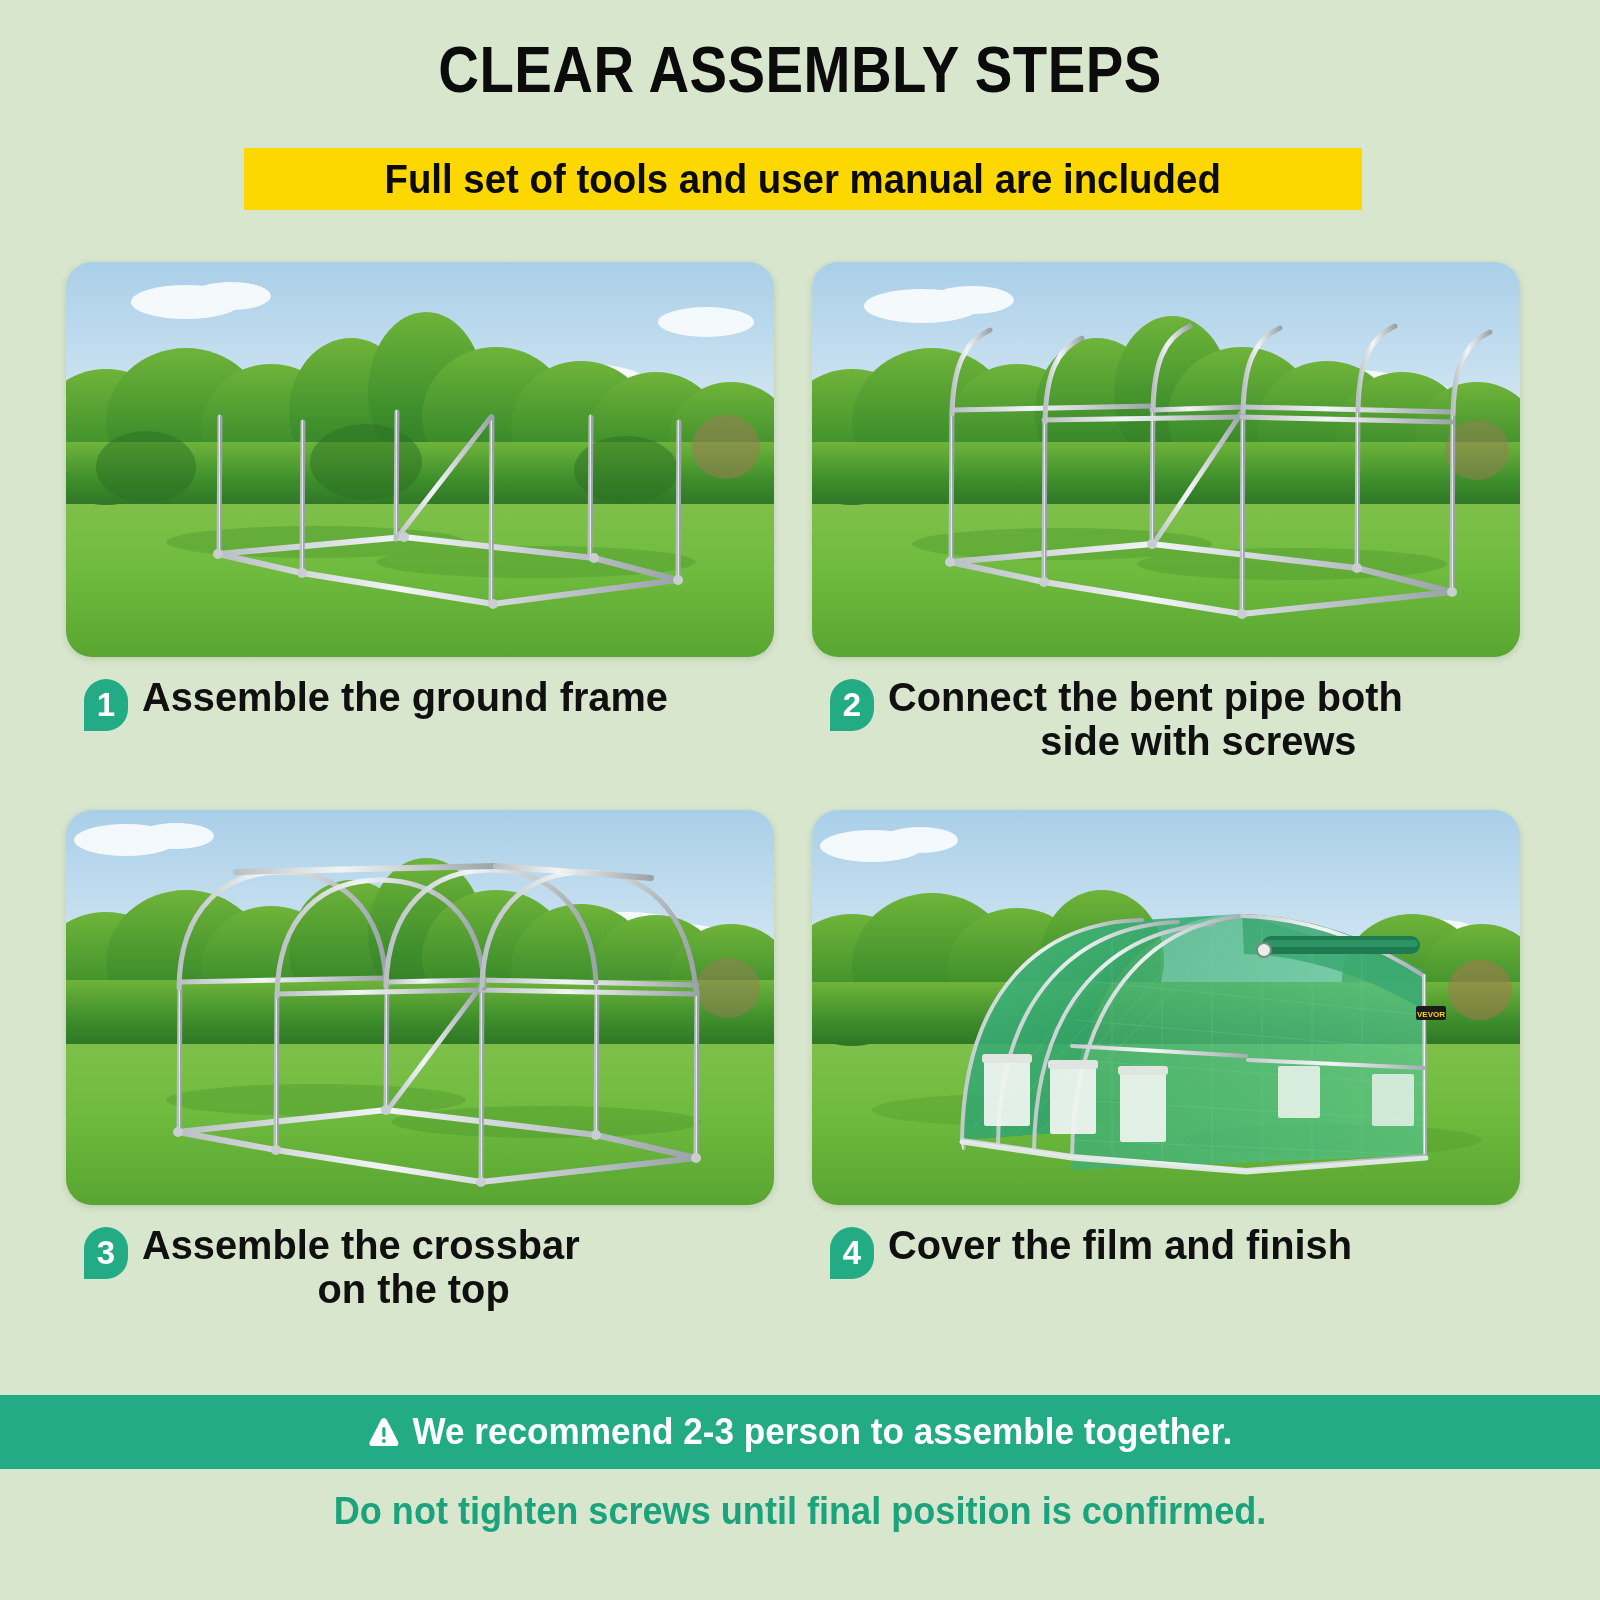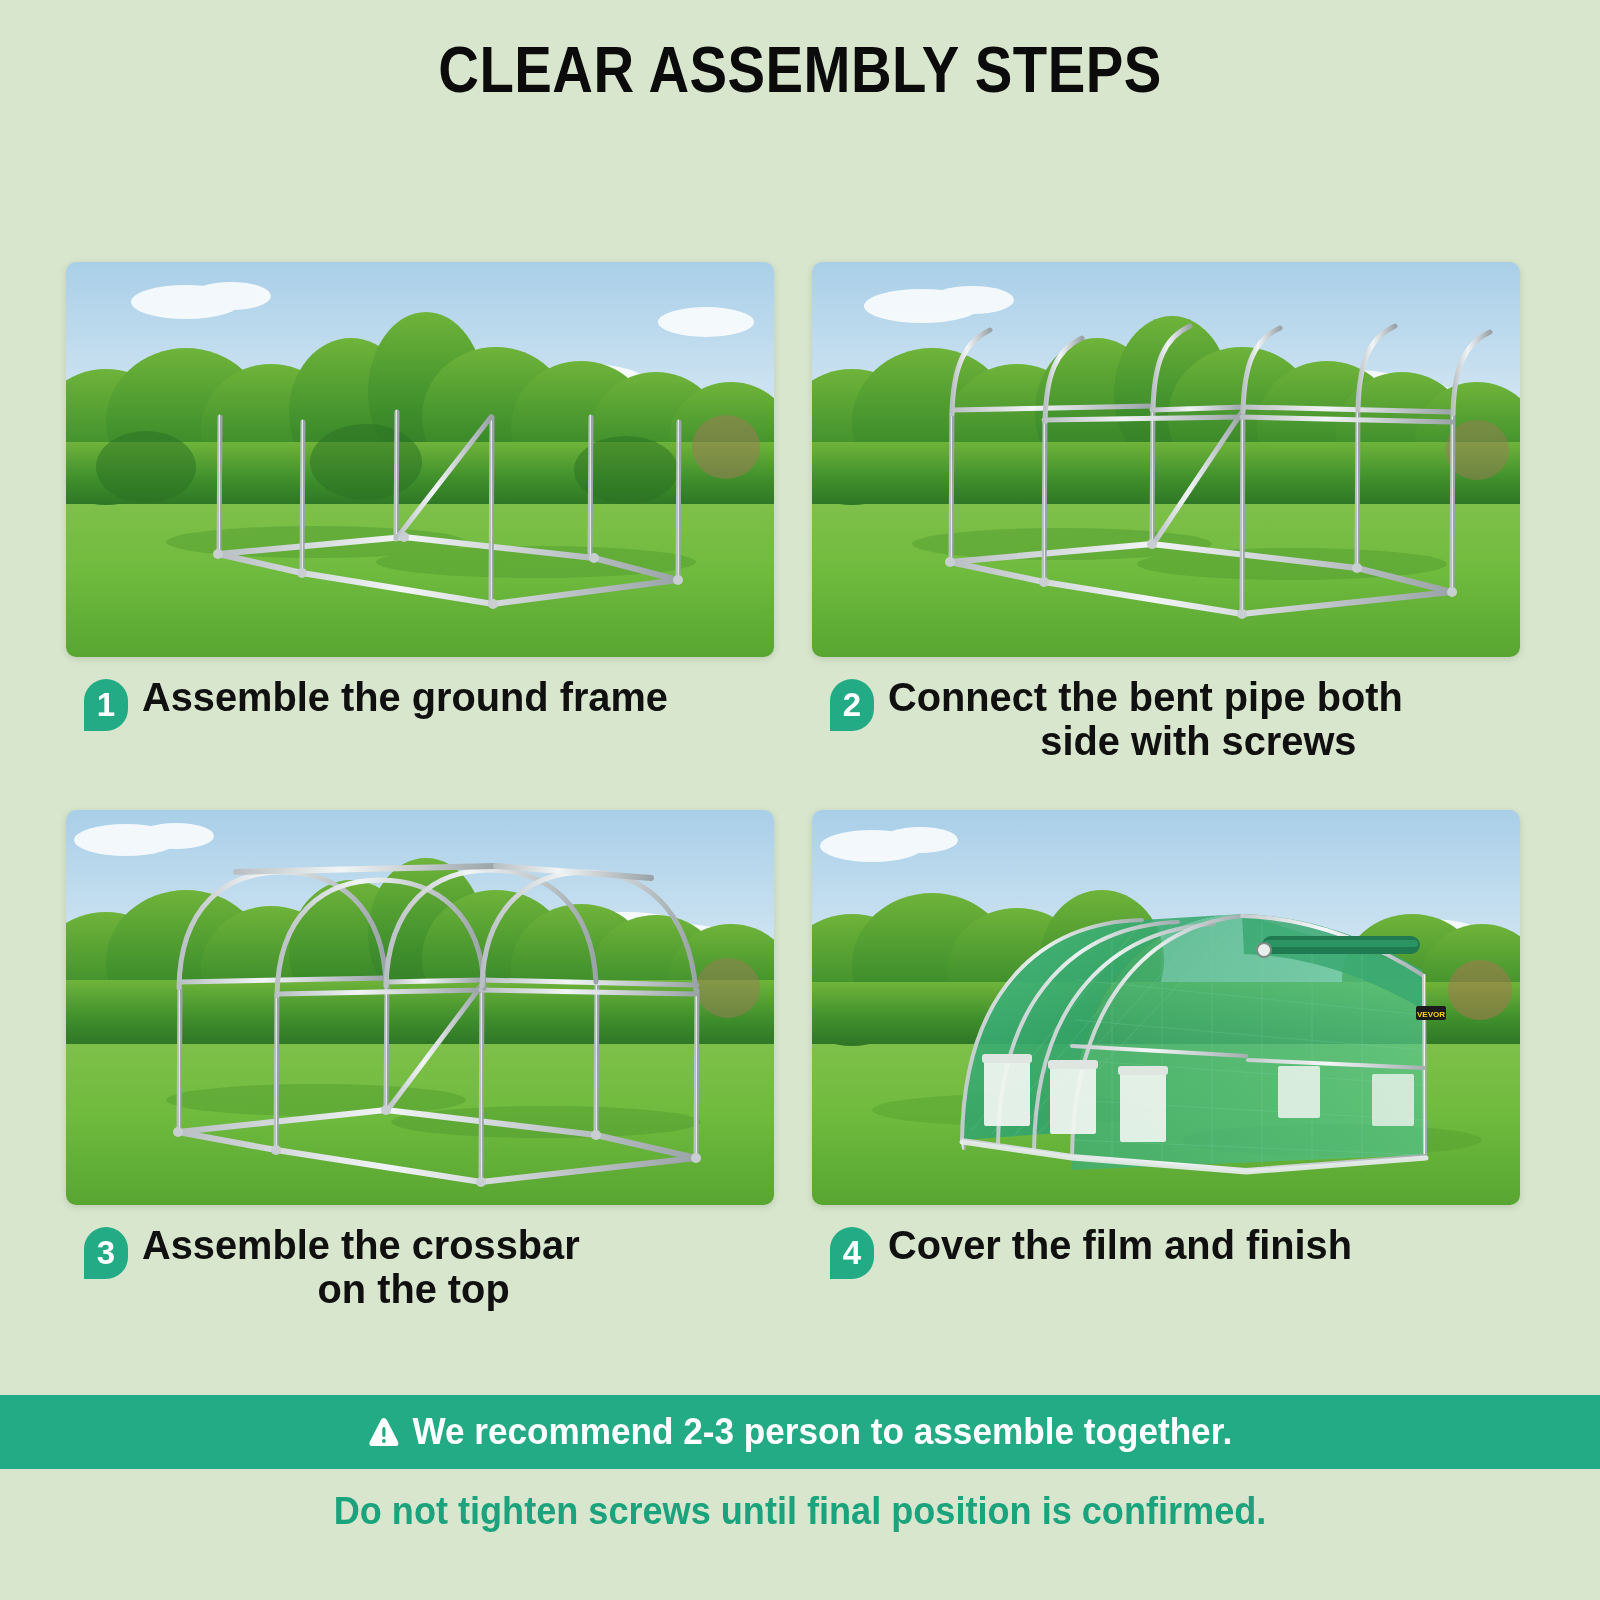--- a/index.html
+++ b/index.html
@@ -115,6 +115,9 @@
 
   <div class="title">CLEAR ASSEMBLY STEPS</div>
 
+  <div class="subtitle-wrap">
+    <div class="subtitle">Full set of tools and user manual are included</div>
+  </div>
 
   <div class="grid">
 

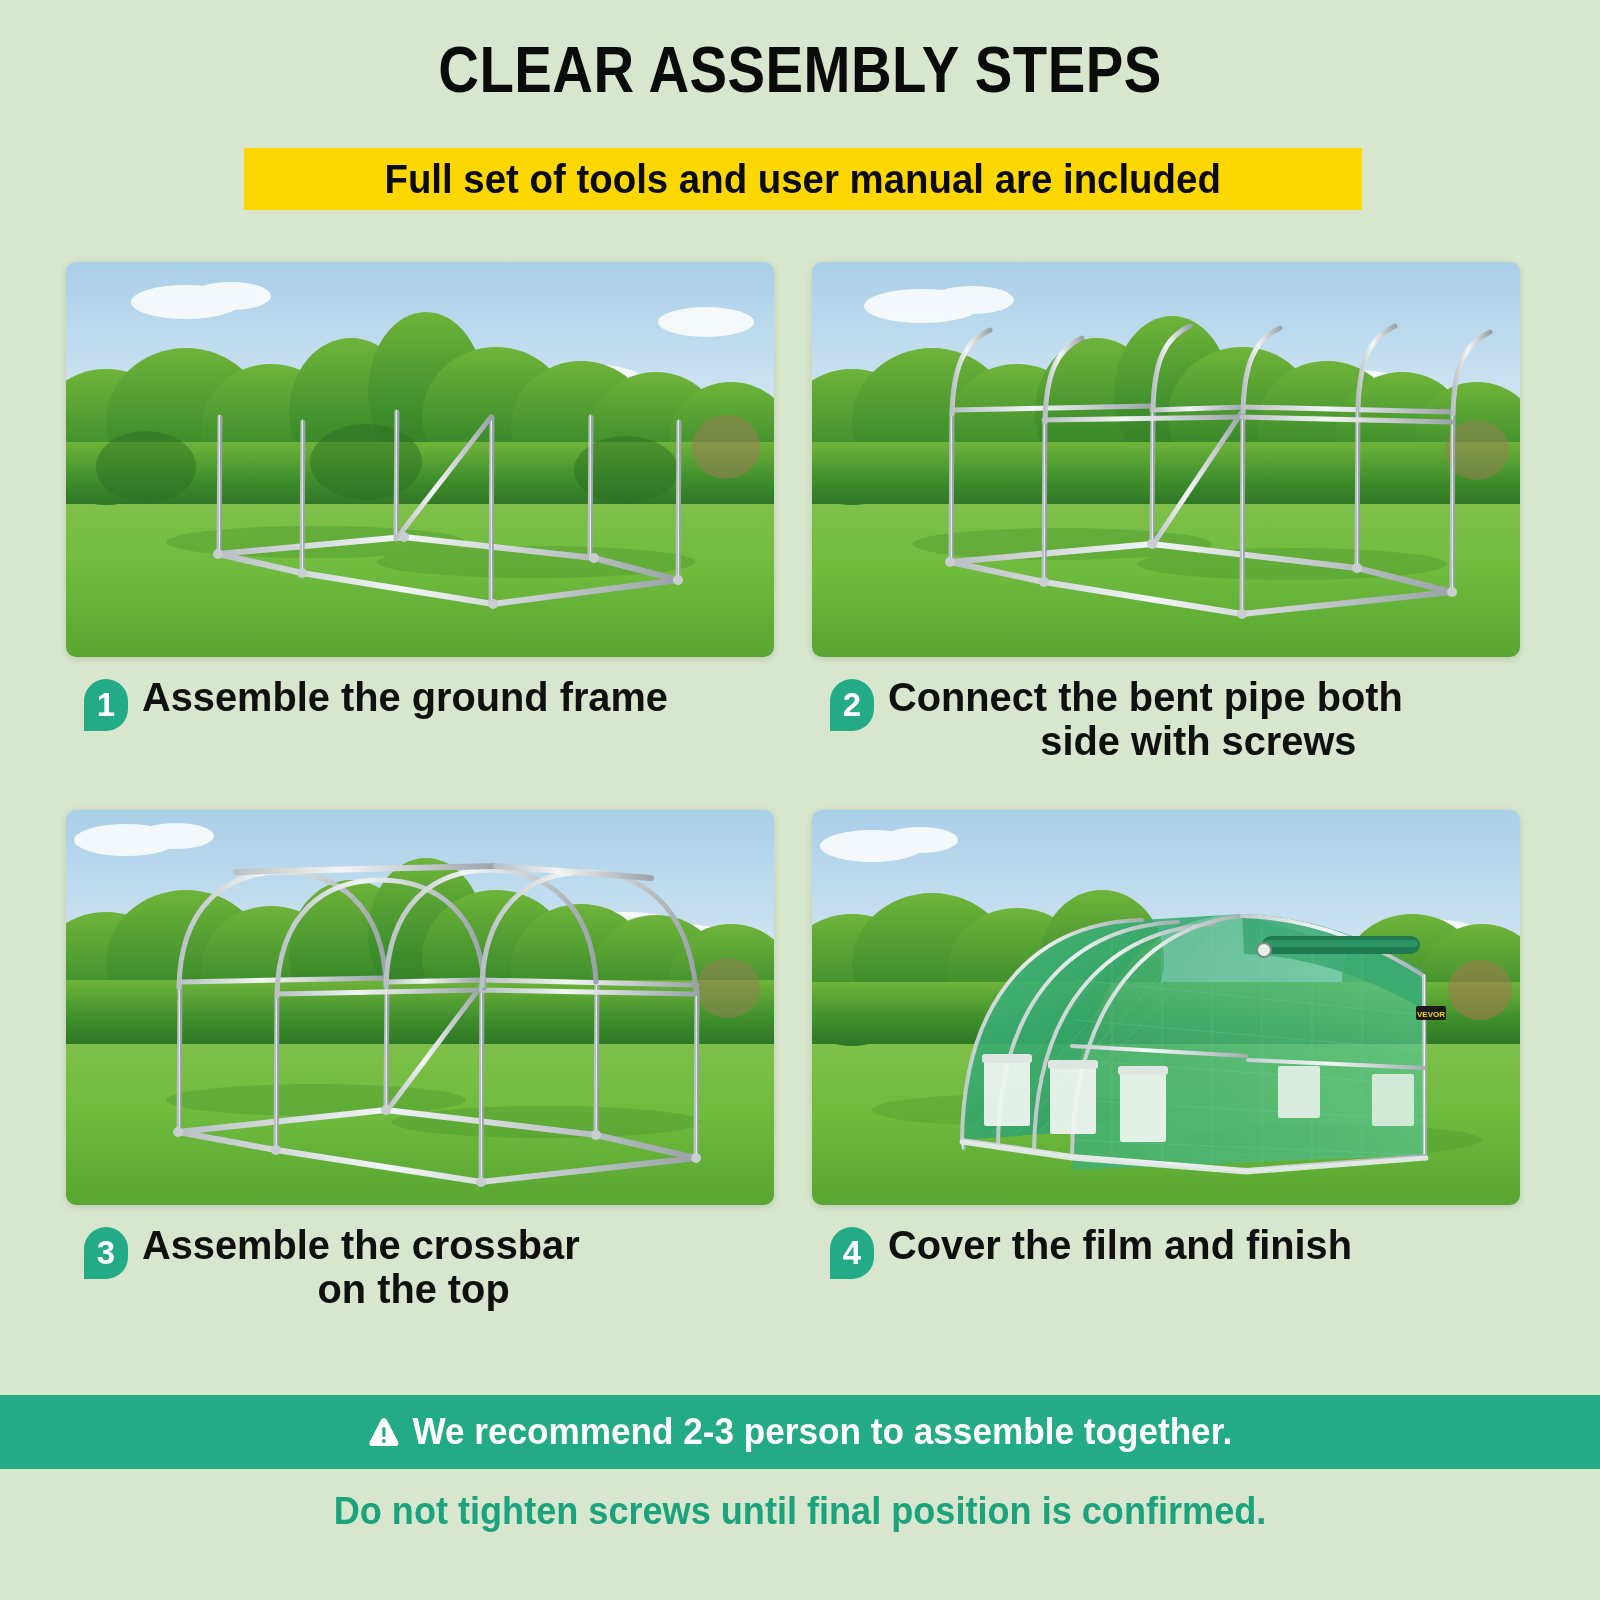--- a/index.html
+++ b/index.html
@@ -46,7 +46,7 @@
   .photo{
     position:relative;
     width:708px;height:395px;
-    border-radius:10px;
+    border-radius:26px;
     overflow:hidden;
     box-shadow:0 2px 7px rgba(60,80,50,0.18);
   }

